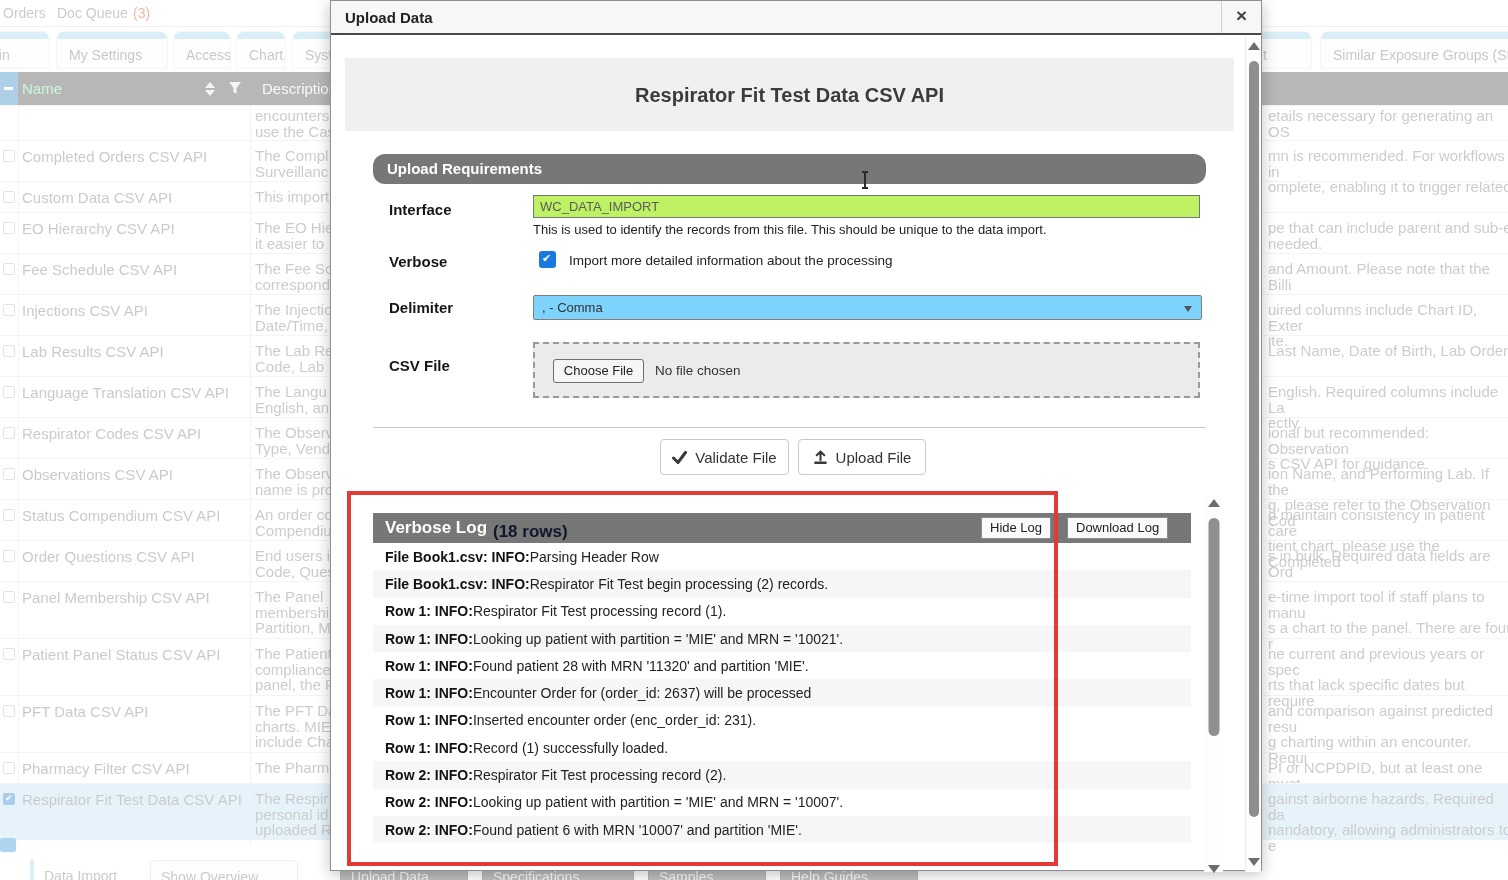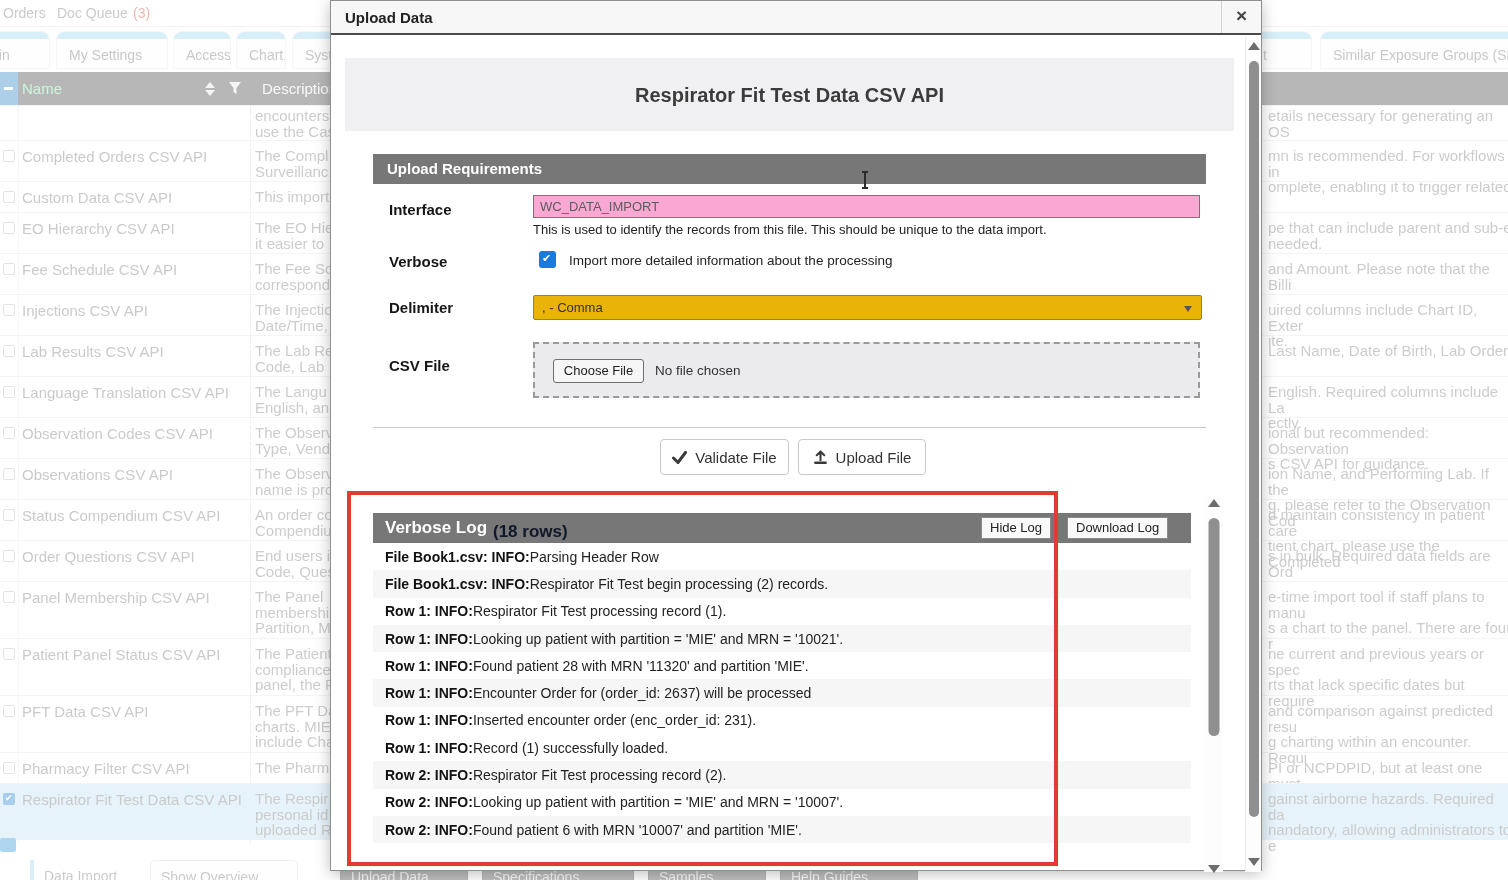--- a/index.html
+++ b/index.html
@@ -73,7 +73,7 @@
     font-weight:bold; color:#3b3b3b; }
 
   .m-secbar { position:absolute; left:42px; top:153px; width:833px; height:30px; background:#777;
-    color:#fff; font-size:15px; font-weight:bold; line-height:30px; padding-left:14px; }
+    color:#fff; font-size:15px; font-weight:bold; line-height:30px; padding-left:14px;border-radius:12px; }
 
   .flabel { position:absolute; left:58px; font-size:15px; font-weight:bold; color:#161616; }
   .m-input { position:absolute; left:202px; top:194px; width:667px; height:23px; border:1px solid #767676;

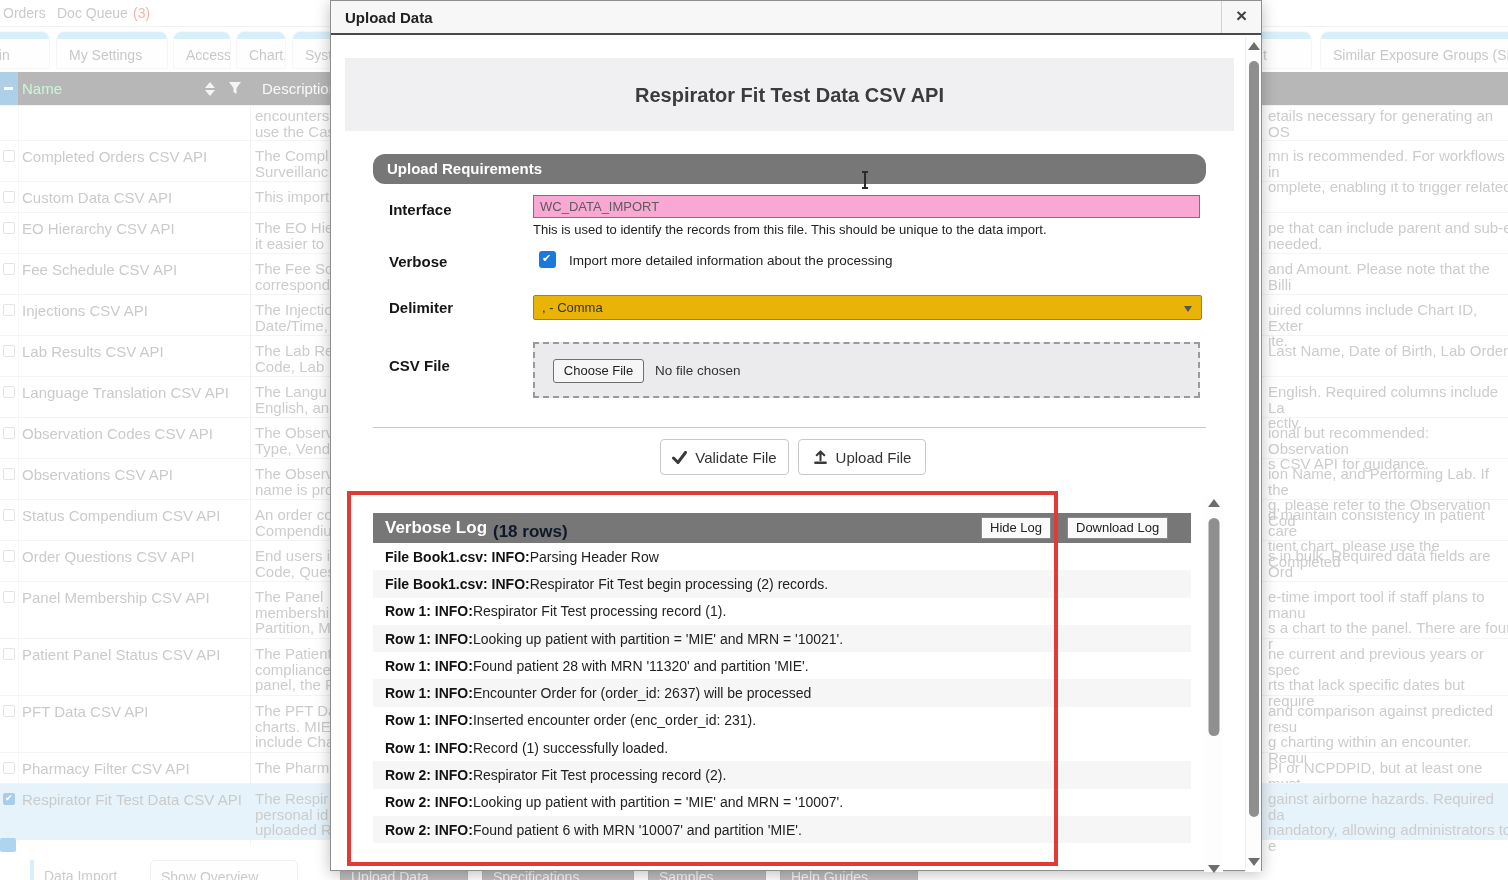--- a/index.html
+++ b/index.html
@@ -77,7 +77,7 @@
 
   .flabel { position:absolute; left:58px; font-size:15px; font-weight:bold; color:#161616; }
   .m-input { position:absolute; left:202px; top:194px; width:667px; height:23px; border:1px solid #767676;
-    font-size:13px; color:#5c5c5c; padding:0 6px; font-family:"Liberation Sans", sans-serif; background:#f9a8d4; }
+    font-size:13px; color:#5c5c5c; padding:0 6px; font-family:"Liberation Sans", sans-serif; background:#bef264; }
   .m-help { position:absolute; left:202px; top:221px; font-size:13px; color:#222; }
 
   .m-check { position:absolute; left:208px; top:250px; width:17px; height:17px; background:#1a79dd;

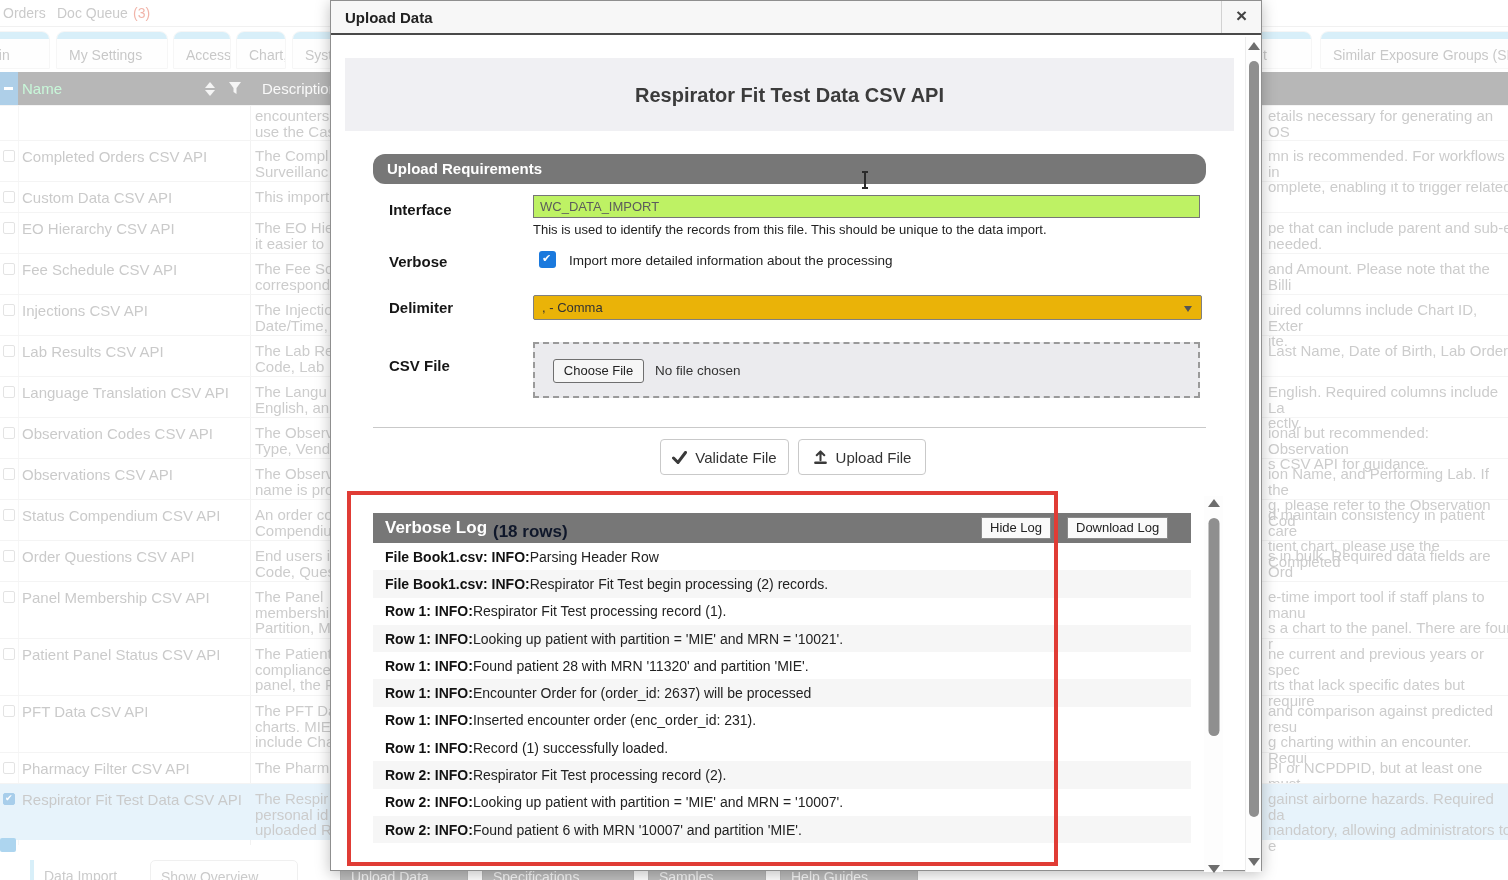--- a/index.html
+++ b/index.html
@@ -86,7 +86,7 @@
   .m-checktext { position:absolute; left:238px; top:252px; font-size:13.5px; color:#222; }
 
   .m-select { position:absolute; left:202px; top:294px; width:669px; height:25px; border:1px solid #808080;
-    border-radius:2px; background:#eab308; font-size:13px; color:#333; line-height:23px; padding-left:8px; cursor:pointer; }
+    border-radius:2px; background:#7dd3fc; font-size:13px; color:#333; line-height:23px; padding-left:8px; cursor:pointer; }
   .m-select .chev { position:absolute; right:9px; top:10px; width:0; height:0;
     border-left:4.5px solid transparent; border-right:4.5px solid transparent; border-top:6px solid #555; }
 

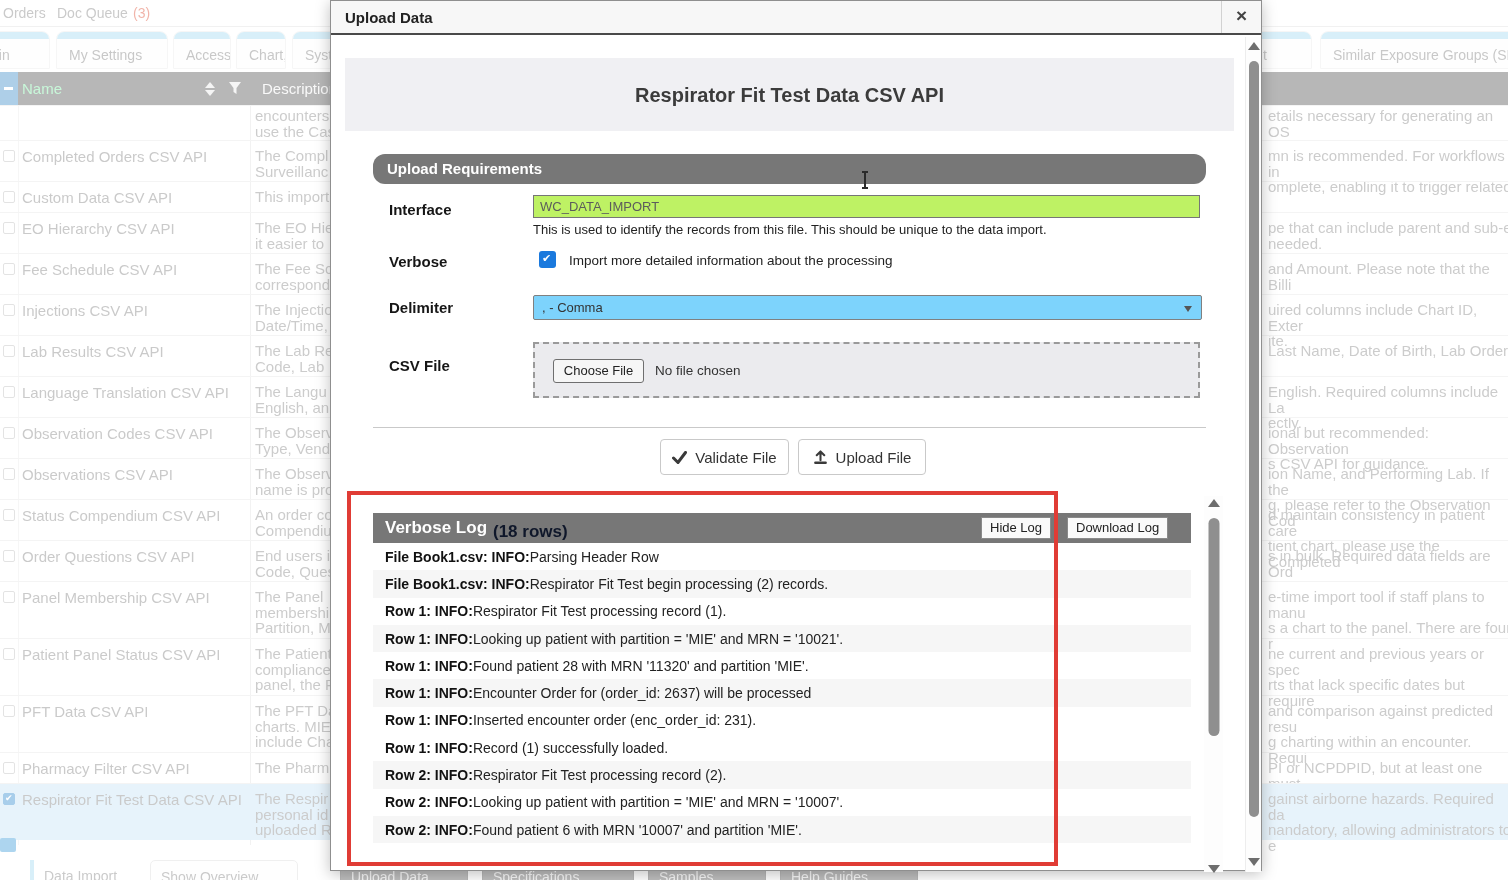--- a/index.html
+++ b/index.html
@@ -268,7 +268,7 @@
         </div>
         <div class="bg-row" style="top: 417px; height: 41px;">
           <span class="bg-cb"></span>
-          <span class="bg-name">Observation Codes CSV API</span>
+          <span class="bg-name">Respirator Codes CSV API</span>
           <span class="bg-descL">The Observ
 Type, Vend</span>
           <span class="bg-descR">ional but recommended: Observation

